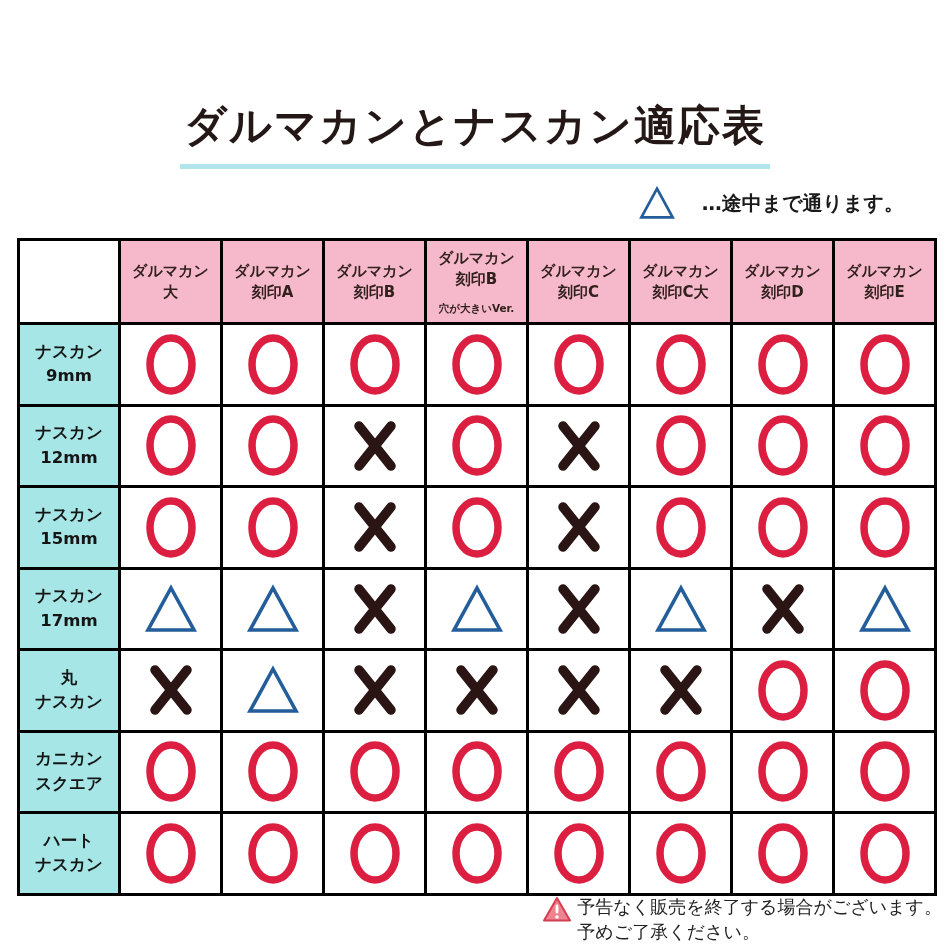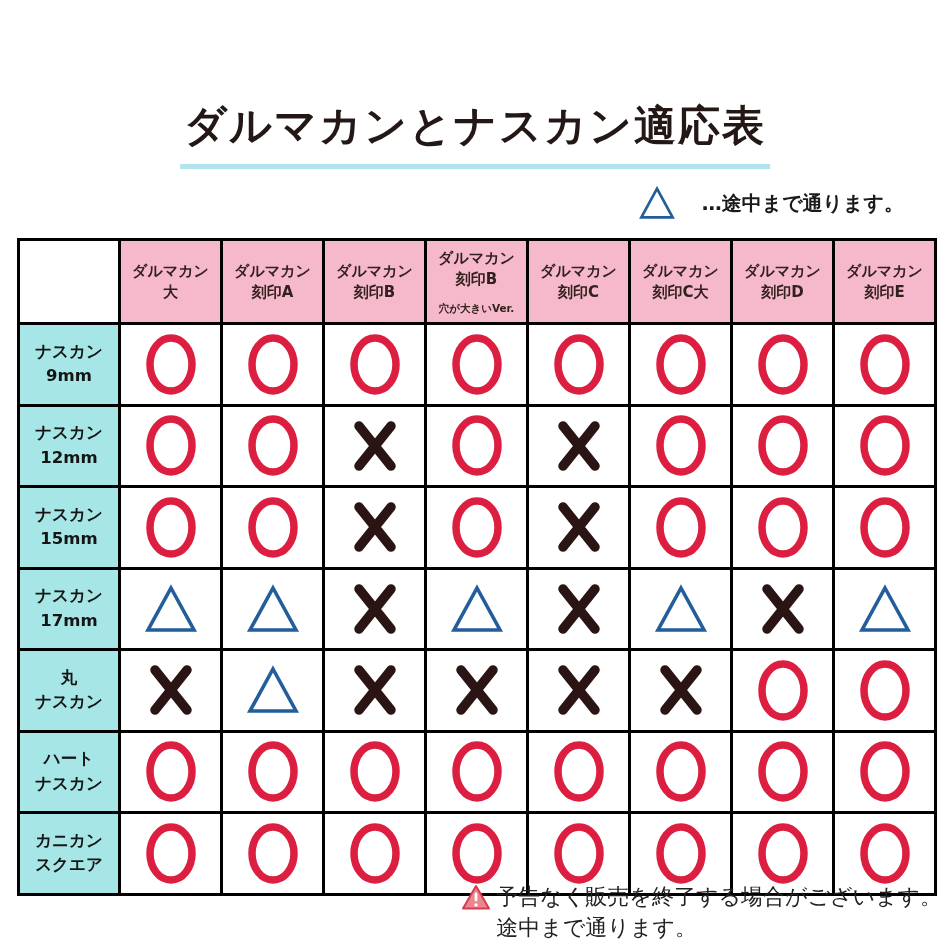--- a/index.html
+++ b/index.html
@@ -303,50 +303,50 @@
         </td>
       </tr>
       <tr class="data-row">
+        <th class="row-head">カニカン<br>スクエア</th>
+        <td class="mark-cell">
+          <svg width="52" height="63" viewBox="0 0 52 63">
+            <ellipse cx="26" cy="31.5" rx="21" ry="26.5" fill="none" stroke="#dc1e41" stroke-width="7.5"></ellipse>
+          </svg>
+        </td>
+        <td class="mark-cell">
+          <svg width="52" height="63" viewBox="0 0 52 63">
+            <ellipse cx="26" cy="31.5" rx="21" ry="26.5" fill="none" stroke="#dc1e41" stroke-width="7.5"></ellipse>
+          </svg>
+        </td>
+        <td class="mark-cell">
+          <svg width="52" height="63" viewBox="0 0 52 63">
+            <ellipse cx="26" cy="31.5" rx="21" ry="26.5" fill="none" stroke="#dc1e41" stroke-width="7.5"></ellipse>
+          </svg>
+        </td>
+        <td class="mark-cell">
+          <svg width="52" height="63" viewBox="0 0 52 63">
+            <ellipse cx="26" cy="31.5" rx="21" ry="26.5" fill="none" stroke="#dc1e41" stroke-width="7.5"></ellipse>
+          </svg>
+        </td>
+        <td class="mark-cell">
+          <svg width="52" height="63" viewBox="0 0 52 63">
+            <ellipse cx="26" cy="31.5" rx="21" ry="26.5" fill="none" stroke="#dc1e41" stroke-width="7.5"></ellipse>
+          </svg>
+        </td>
+        <td class="mark-cell">
+          <svg width="52" height="63" viewBox="0 0 52 63">
+            <ellipse cx="26" cy="31.5" rx="21" ry="26.5" fill="none" stroke="#dc1e41" stroke-width="7.5"></ellipse>
+          </svg>
+        </td>
+        <td class="mark-cell">
+          <svg width="52" height="63" viewBox="0 0 52 63">
+            <ellipse cx="26" cy="31.5" rx="21" ry="26.5" fill="none" stroke="#dc1e41" stroke-width="7.5"></ellipse>
+          </svg>
+        </td>
+        <td class="mark-cell">
+          <svg width="52" height="63" viewBox="0 0 52 63">
+            <ellipse cx="26" cy="31.5" rx="21" ry="26.5" fill="none" stroke="#dc1e41" stroke-width="7.5"></ellipse>
+          </svg>
+        </td>
+      </tr>
+      <tr class="data-row">
         <th class="row-head">ハート<br>ナスカン</th>
-        <td class="mark-cell">
-          <svg width="52" height="63" viewBox="0 0 52 63">
-            <ellipse cx="26" cy="31.5" rx="21" ry="26.5" fill="none" stroke="#dc1e41" stroke-width="7.5"></ellipse>
-          </svg>
-        </td>
-        <td class="mark-cell">
-          <svg width="52" height="63" viewBox="0 0 52 63">
-            <ellipse cx="26" cy="31.5" rx="21" ry="26.5" fill="none" stroke="#dc1e41" stroke-width="7.5"></ellipse>
-          </svg>
-        </td>
-        <td class="mark-cell">
-          <svg width="52" height="63" viewBox="0 0 52 63">
-            <ellipse cx="26" cy="31.5" rx="21" ry="26.5" fill="none" stroke="#dc1e41" stroke-width="7.5"></ellipse>
-          </svg>
-        </td>
-        <td class="mark-cell">
-          <svg width="52" height="63" viewBox="0 0 52 63">
-            <ellipse cx="26" cy="31.5" rx="21" ry="26.5" fill="none" stroke="#dc1e41" stroke-width="7.5"></ellipse>
-          </svg>
-        </td>
-        <td class="mark-cell">
-          <svg width="52" height="63" viewBox="0 0 52 63">
-            <ellipse cx="26" cy="31.5" rx="21" ry="26.5" fill="none" stroke="#dc1e41" stroke-width="7.5"></ellipse>
-          </svg>
-        </td>
-        <td class="mark-cell">
-          <svg width="52" height="63" viewBox="0 0 52 63">
-            <ellipse cx="26" cy="31.5" rx="21" ry="26.5" fill="none" stroke="#dc1e41" stroke-width="7.5"></ellipse>
-          </svg>
-        </td>
-        <td class="mark-cell">
-          <svg width="52" height="63" viewBox="0 0 52 63">
-            <ellipse cx="26" cy="31.5" rx="21" ry="26.5" fill="none" stroke="#dc1e41" stroke-width="7.5"></ellipse>
-          </svg>
-        </td>
-        <td class="mark-cell">
-          <svg width="52" height="63" viewBox="0 0 52 63">
-            <ellipse cx="26" cy="31.5" rx="21" ry="26.5" fill="none" stroke="#dc1e41" stroke-width="7.5"></ellipse>
-          </svg>
-        </td>
-      </tr>
-      <tr class="data-row">
-        <th class="row-head">カニカン<br>スクエア</th>
         <td class="mark-cell">
           <svg width="52" height="63" viewBox="0 0 52 63">
             <ellipse cx="26" cy="31.5" rx="21" ry="26.5" fill="none" stroke="#dc1e41" stroke-width="7.5"></ellipse>

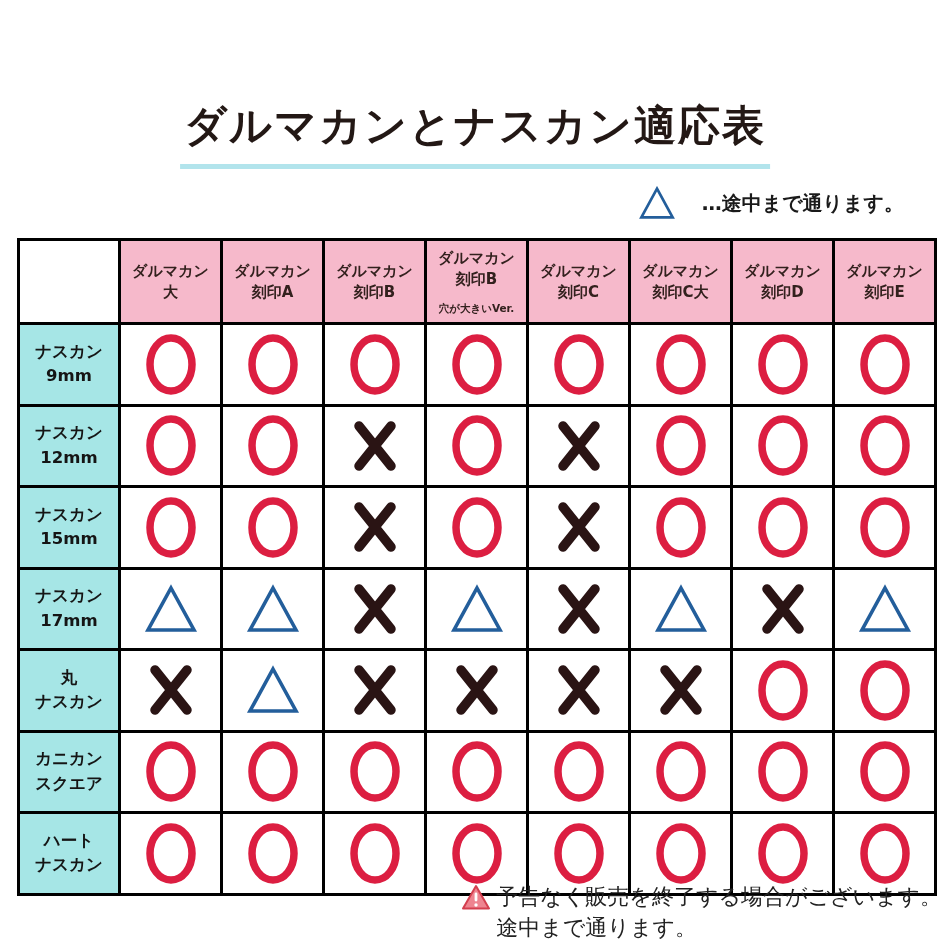--- a/index.html
+++ b/index.html
@@ -42,7 +42,7 @@
   .footer{
     position:absolute;right:8px;bottom:6px;
     display:flex;align-items:flex-start;gap:5px;
-    font-size:22px;color:#222222;
+    font-size:18px;color:#222222;
   }
   .footer .warn-icon{margin-top:2px;flex:0 0 auto;}
   .footer .lines{line-height:1.4;white-space:nowrap;}

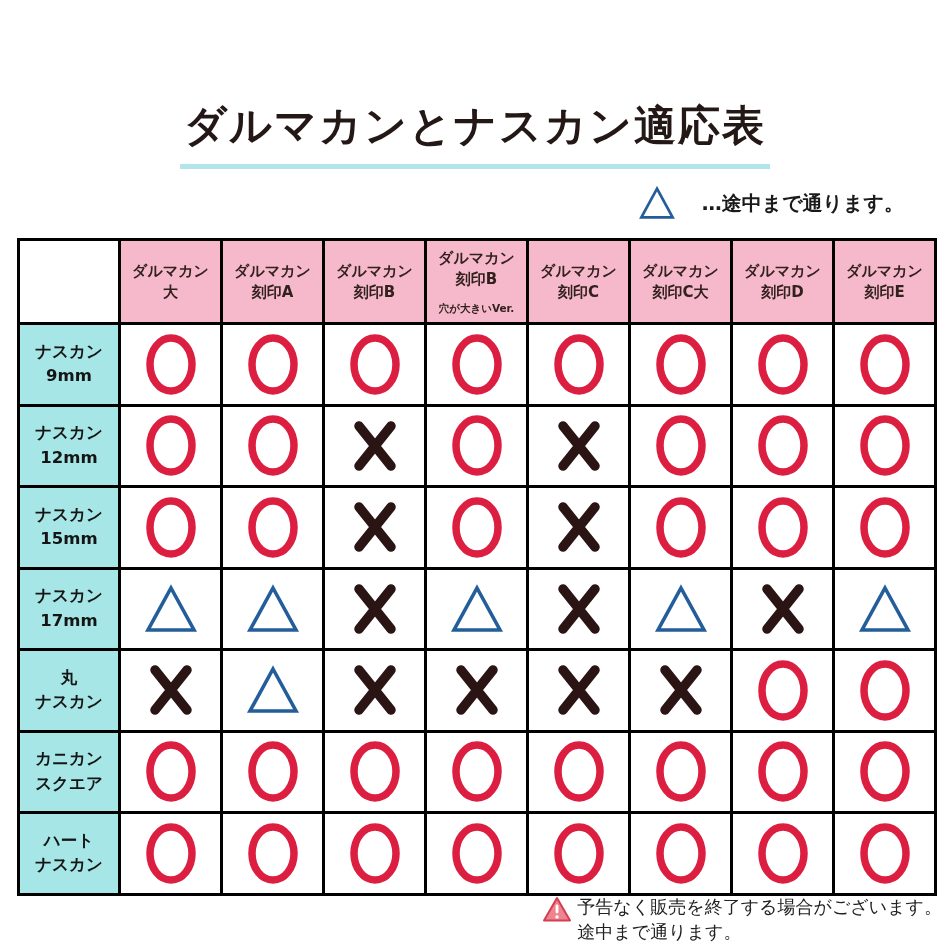--- a/index.html
+++ b/index.html
@@ -401,7 +401,7 @@
     </span>
   <div class="lines">
     <div>予告なく販売を終了する場合がございます。</div>
-    <div>途中まで通ります。</div>
+    <div>予めご了承ください。</div>
   </div>
 </div>
 

